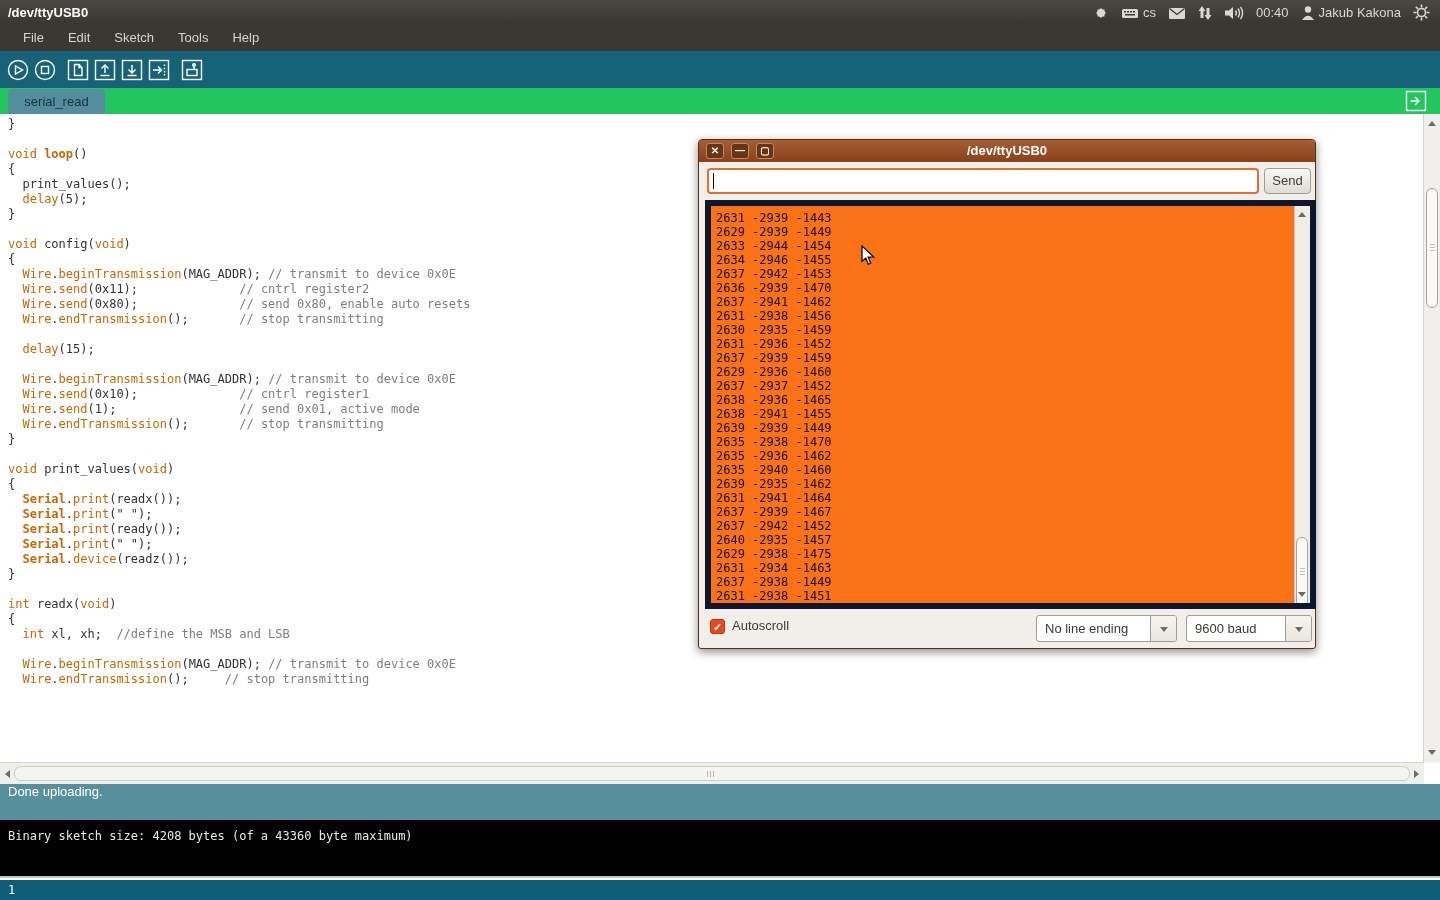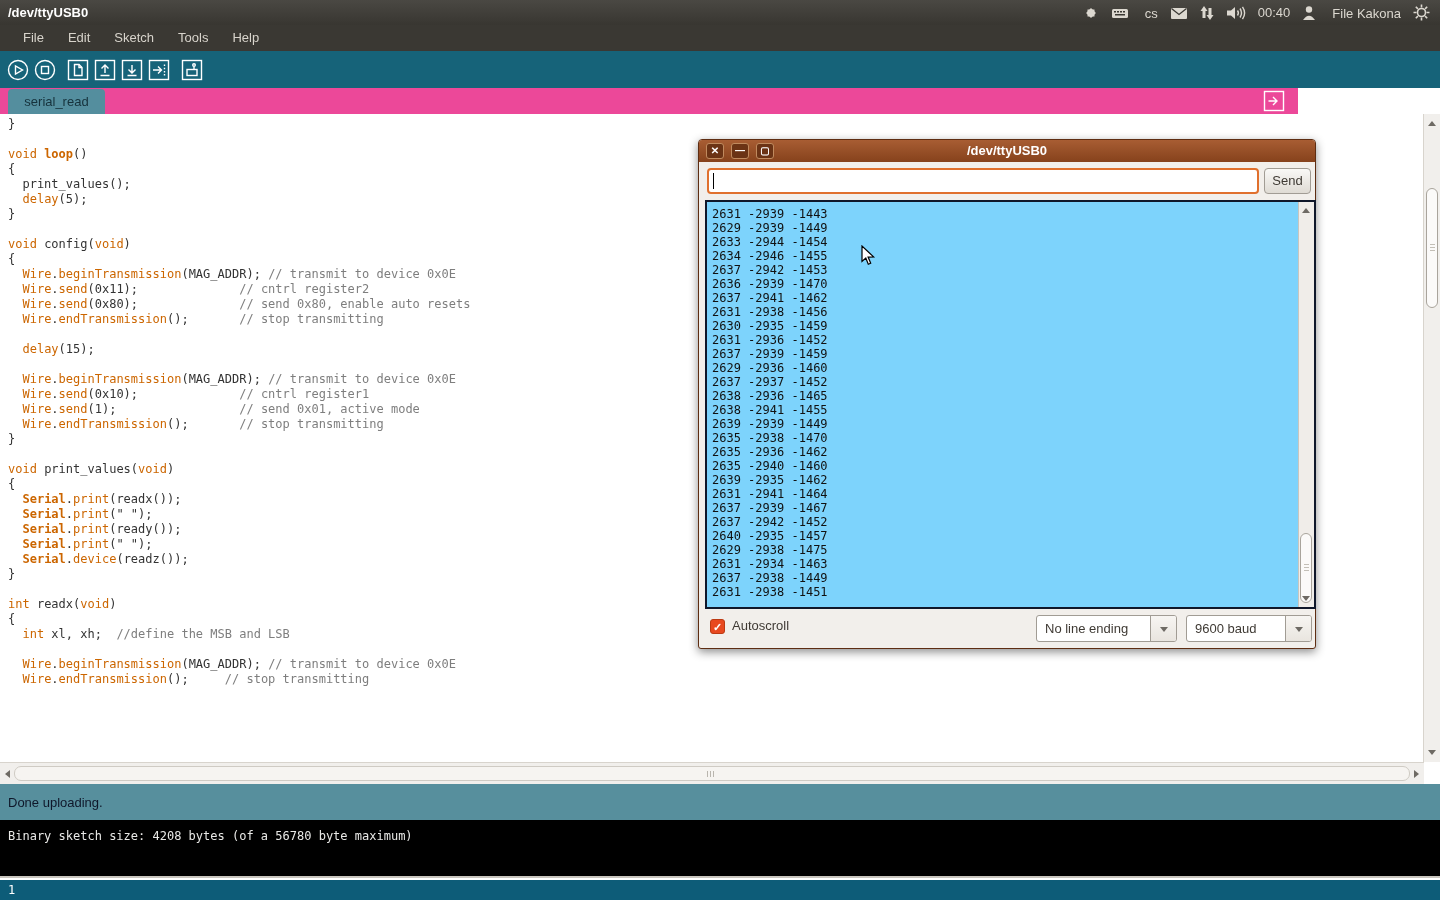--- a/index.html
+++ b/index.html
@@ -12,7 +12,7 @@
   .panel-title { color:#fff; font-weight:bold; font-size:13px; padding-left:8px; }
   .tray { margin-left:auto; display:flex; align-items:center; gap:12px; padding-right:10px; color:#dcd8d0; font-size:13px; }
   .tray svg { display:block; }
-  .tray-item { display:flex; align-items:flex-end; gap:16px; }
+  .tray-item { display:flex; align-items:center; gap:4px; }
 
   
   .menubar { position:absolute; left:0; top:25px; width:1440px; height:26px; background:#3a3833; display:flex; align-items:center; padding-left:22px; }

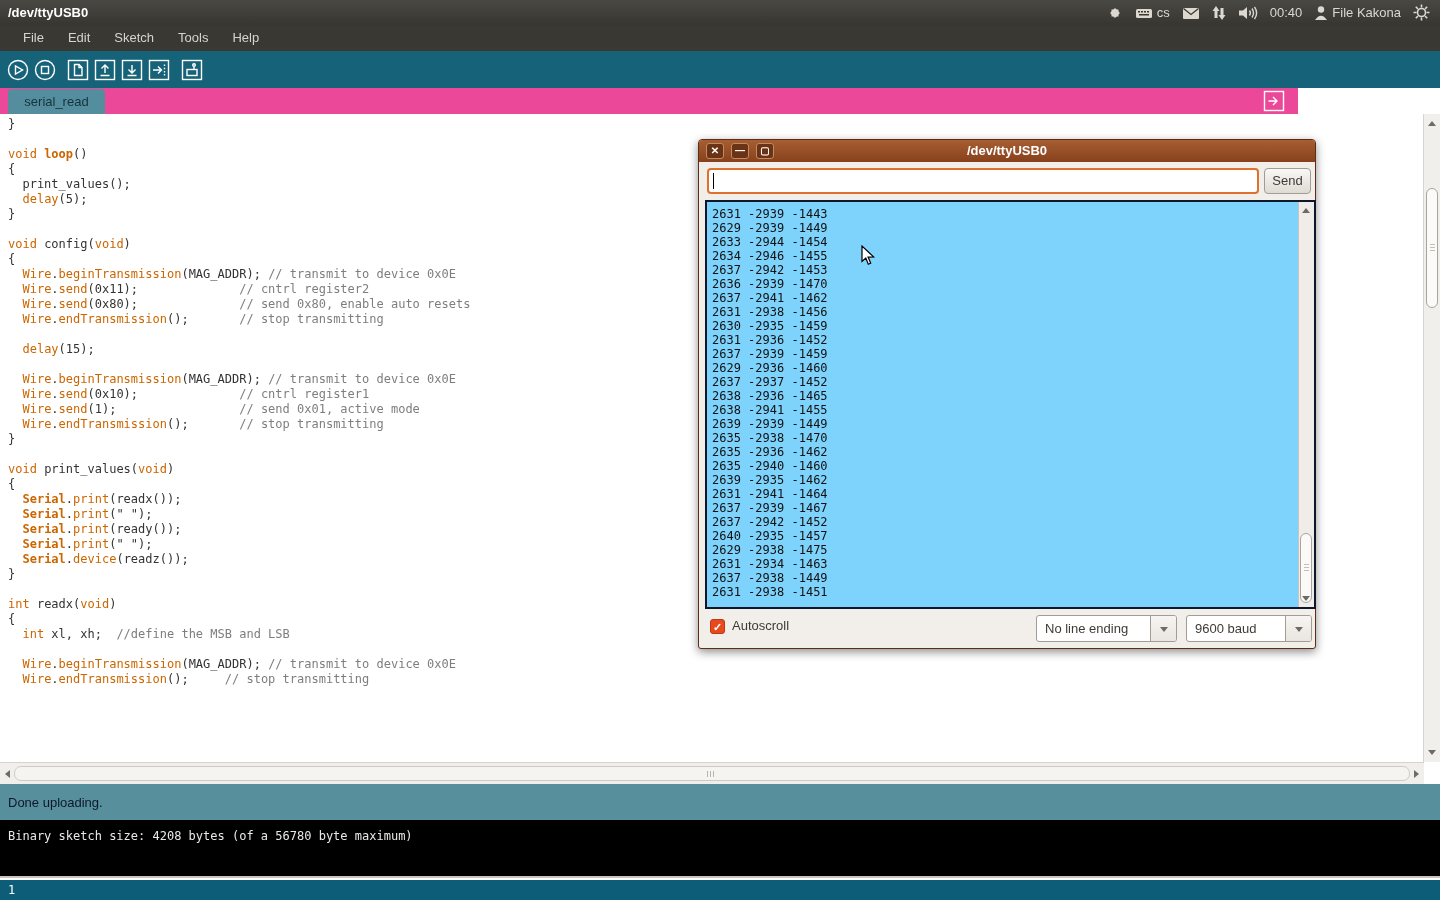--- a/index.html
+++ b/index.html
@@ -151,7 +151,7 @@
           <circle cx="7" cy="4.5" r="3.2" fill="#dcd8d0"></circle>
           <path d="M1 15 q6 -8.5 12 0 z" fill="#dcd8d0"></path>
         </svg>
-      <span>File Kakona</span>
+      <span>Jakub Kakona</span>
     </span>
     <span class="tray-item">
       <svg width="17" height="17" viewBox="0 0 17 17">

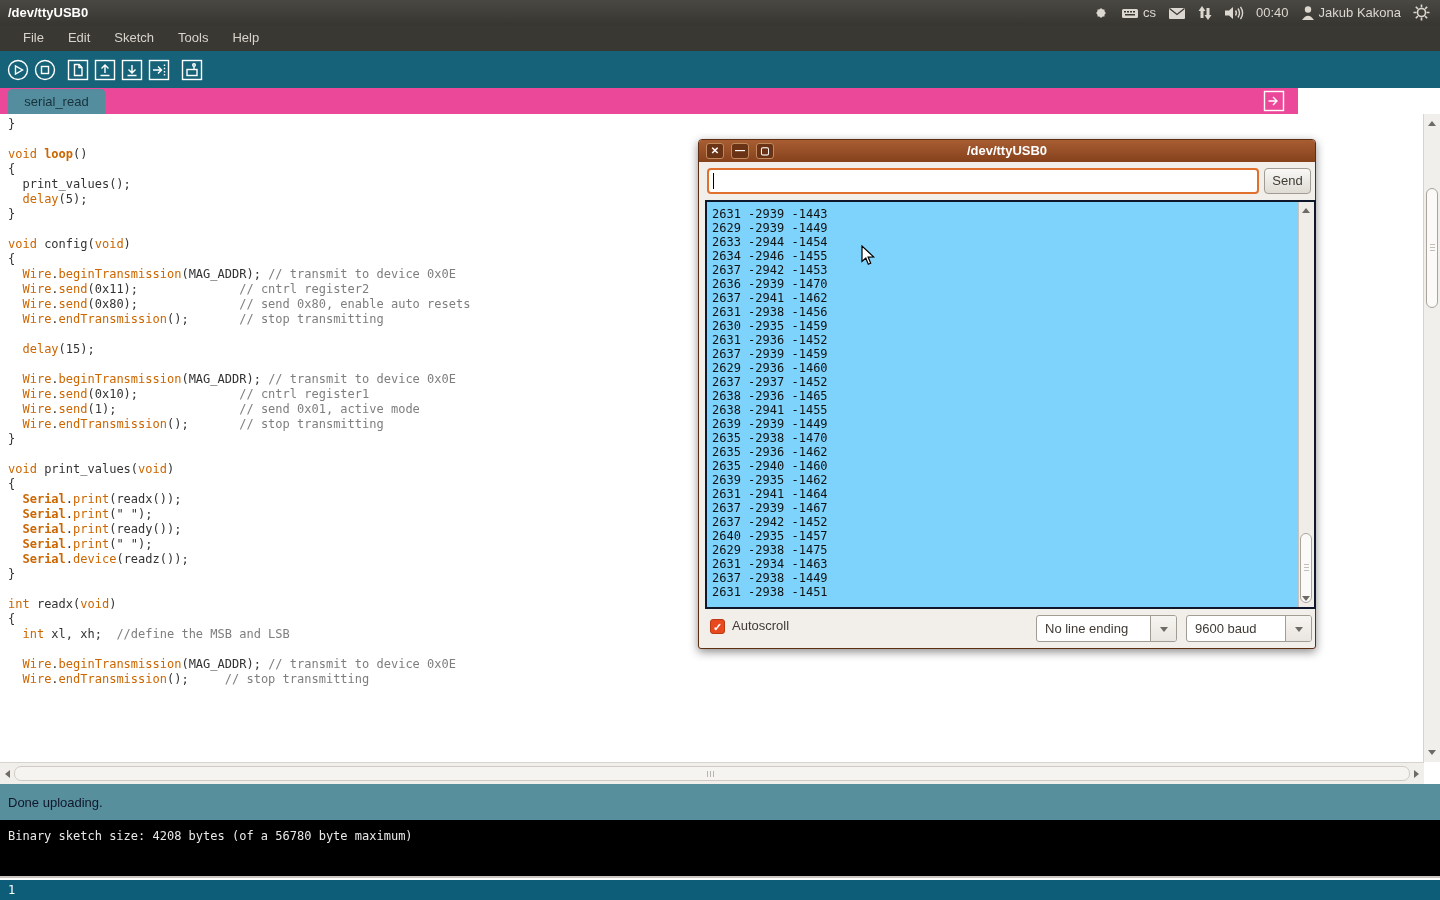--- a/index.html
+++ b/index.html
@@ -26,7 +26,7 @@
   .tbtn svg { display:block; }
 
   
-  .tabbar { position:absolute; left:0; top:88px; width:1298px; height:26px; background:#ec4899; }
+  .tabbar { position:absolute; left:0; top:88px; width:1440px; height:26px; background:#22c55e; }
   .tab { position:absolute; left:8px; top:1px; width:97px; height:25px; background:#548e9e;
     border-radius:4px 4px 0 0; text-align:center; font-size:13px; line-height:25px; color:#16323c; }
   .newtab { position:absolute; right:13px; top:2px; width:22px; height:22px; }

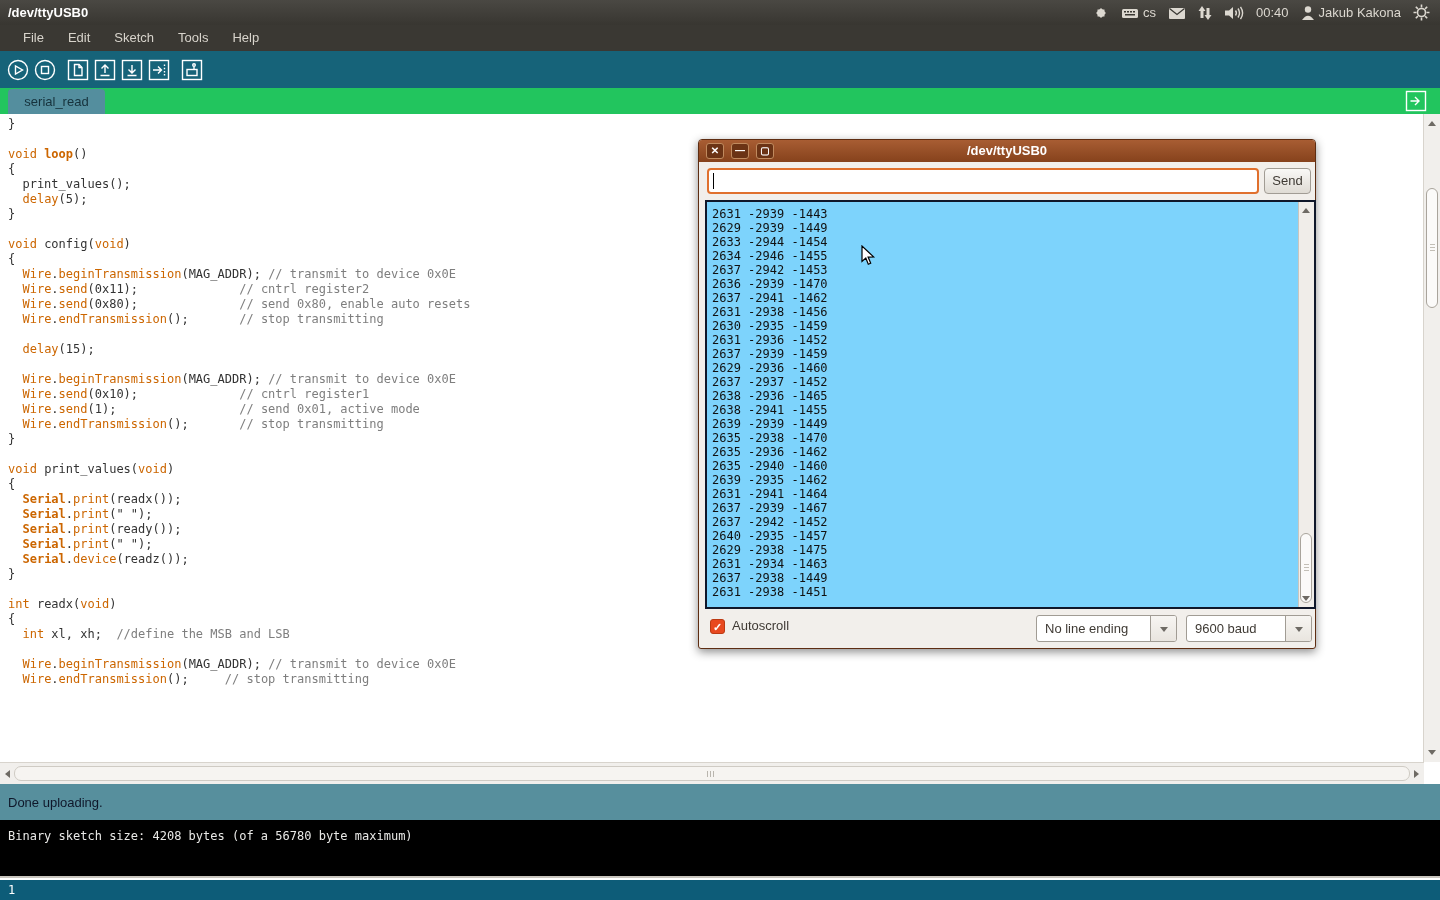--- a/index.html
+++ b/index.html
@@ -74,7 +74,7 @@
   .sm-send { position:absolute; left:565px; top:28px; width:47px; height:26px;
     background:linear-gradient(#f9f8f6,#dfdbd4); border:1px solid #a19c94; border-radius:4px;
     font-size:13px; color:#3f3a34; text-align:center; line-height:24px; }
-  .sm-output { position:absolute; left:6px; top:60px; width:611px; height:409px; background:#7dd3fc; border:2px solid #0f172a; overflow:hidden; }
+  .sm-output { position:absolute; left:6px; top:60px; width:611px; height:409px; background:#f97316; border:6px solid #0f172a; overflow:hidden; }
   .sm-output pre { font:12px/14px "DejaVu Sans Mono",monospace; color:#111; padding:5px 0 0 5px; }
   .sm-vscroll { position:absolute; right:0; top:0; width:16px; height:100%; background:#f0ede9; border-left:1px solid #c9c5be; }
   .sm-bottom { position:absolute; left:0; top:475px; width:100%; height:28px; }

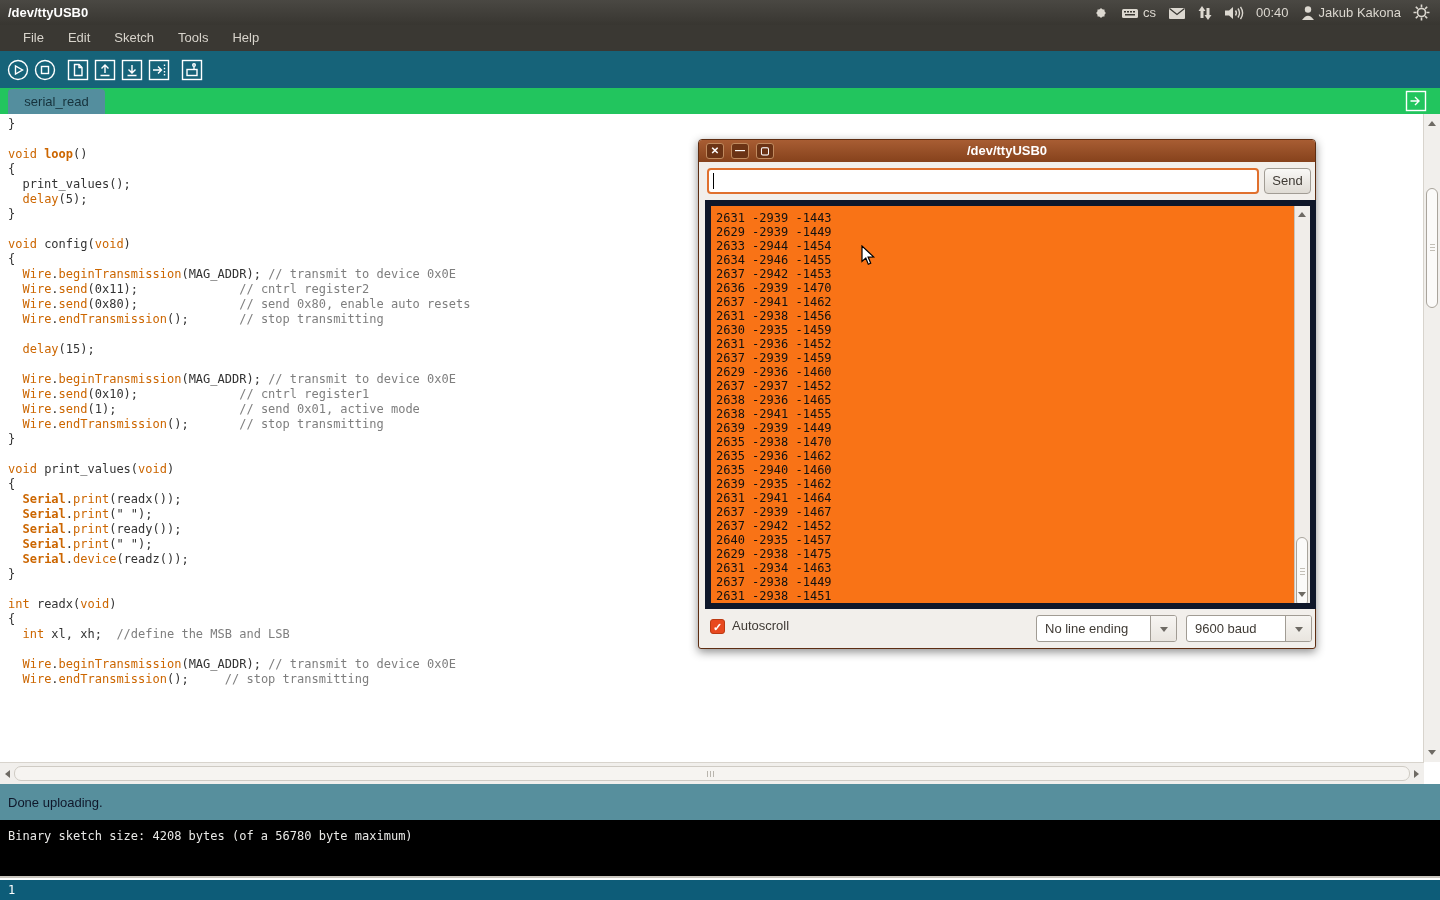--- a/index.html
+++ b/index.html
@@ -55,7 +55,7 @@
   .grip-h i { display:block; width:1px; background:#b9b5ae; }
 
   
-  .statusbar { position:absolute; left:0; top:784px; width:1440px; height:36px; background:#578f9d; color:#0f172a; font-size:13px; display:flex; align-items:center; padding-left:8px; }
+  .statusbar { position:absolute; left:0; top:784px; width:1440px; height:36px; background:#578f9d; color:#ffffff; font-size:13px; display:flex; padding-left:8px; }
   .console { position:absolute; left:0; top:820px; width:1440px; height:58px; background:#000; color:#e9e9e7; font:12px/16px "DejaVu Sans Mono",monospace; padding:8px 0 0 8px; border-bottom:2px solid #c9c5be; }
   .strip { position:absolute; left:0; top:880px; width:1440px; height:20px; background:#0d5c78; color:#fff; font:12px/20px "DejaVu Sans Mono",monospace; padding-left:8px; }
 

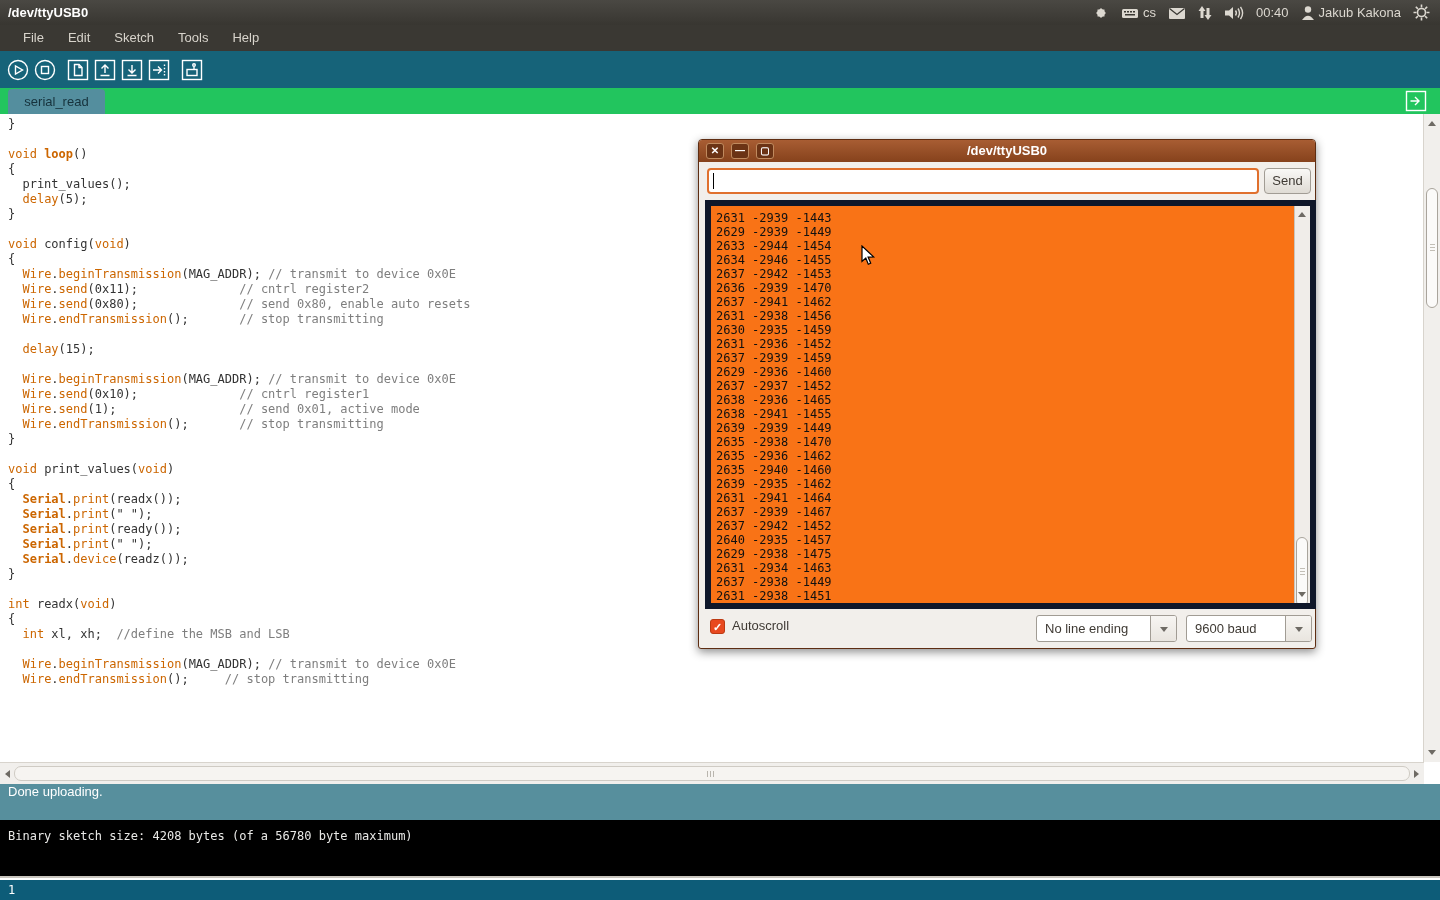--- a/index.html
+++ b/index.html
@@ -304,7 +304,7 @@
   <span>Done uploading.</span>
 </div>
 <div class="console">
-  <span>Binary sketch size: 4208 bytes (of a 56780 byte maximum)</span>
+  <span>Binary sketch size: 4208 bytes (of a 43360 byte maximum)</span>
 </div>
 <div class="strip">
   <span>1</span>

